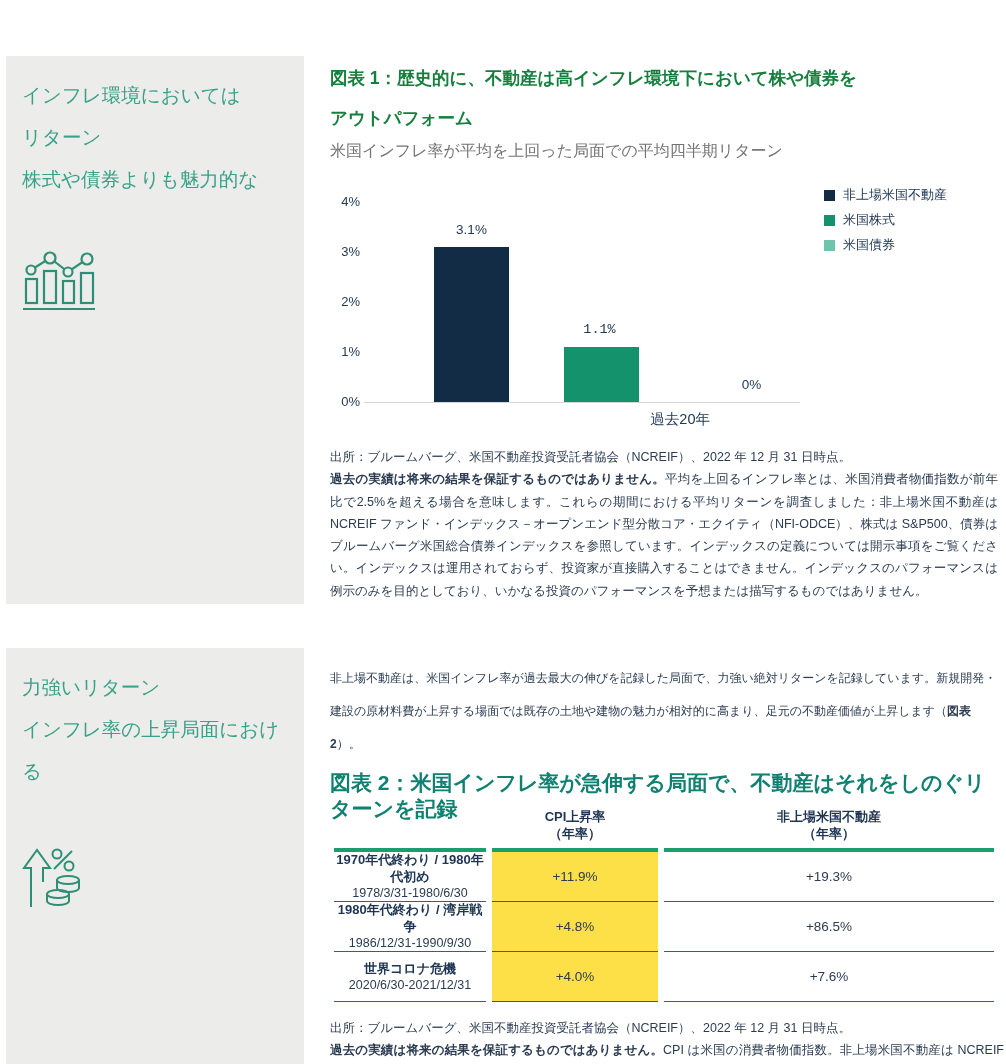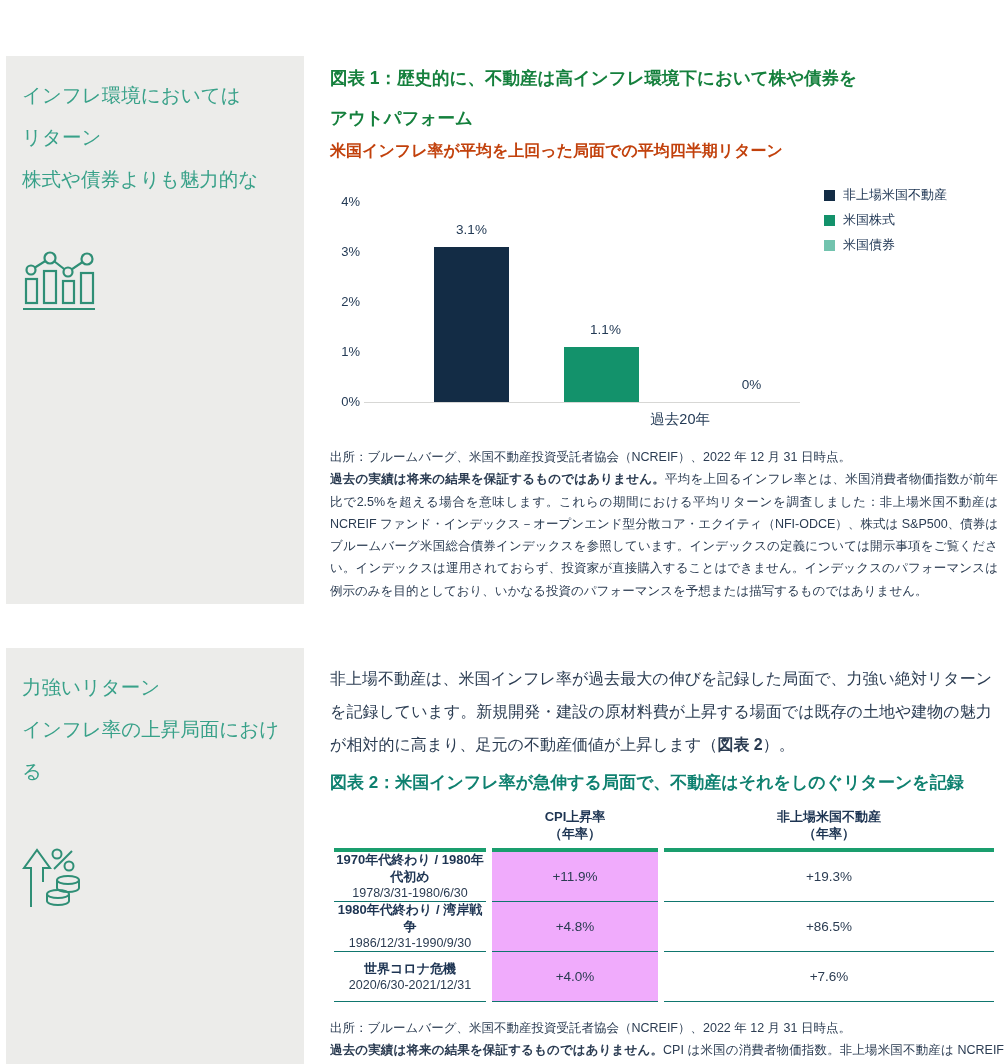--- a/index.html
+++ b/index.html
@@ -19,7 +19,7 @@
   .fig-title { position:absolute; top:0; left:0; width:668px;
                color:#15803d; font-size:17.5px; font-weight:700; line-height:40px; }
   .fig-subtitle { position:absolute; top:80px; left:0; width:668px;
-                  color:#c2410c; font-size:16px; font-weight:700; line-height:26px; }
+                  color:#737373; font-size:16px; font-weight:400; line-height:26px; }
 
   .chart { position:absolute; top:128px; left:0; width:668px; height:252px; }
   .ytick { position:absolute; left:0; width:30px; text-align:right;

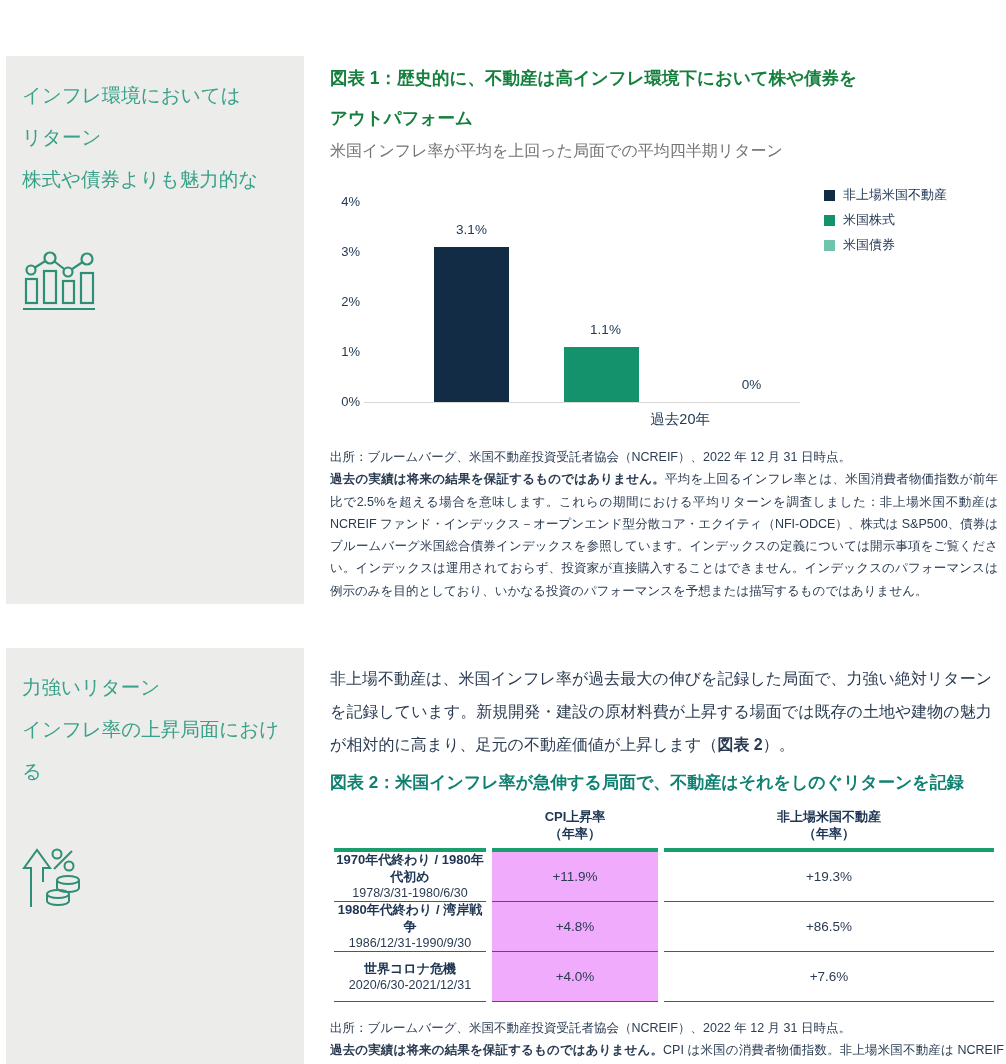--- a/index.html
+++ b/index.html
@@ -36,7 +36,7 @@
   .val-label { position:absolute; width:75px; text-align:center;
                color:#233a55; font-size:13.5px; height:18px; line-height:18px; }
   .val-0 { left:104px; }
-  .val-1 { left:238px; }
+  .val-1 { left:232px;font-family:Liberation Mono, monospace; }
   .val-2 { left:384px; }
   .xlabel { position:absolute; left:160px; top:224px; width:220px; text-align:right;
             color:#233a55; font-size:14.5px; }

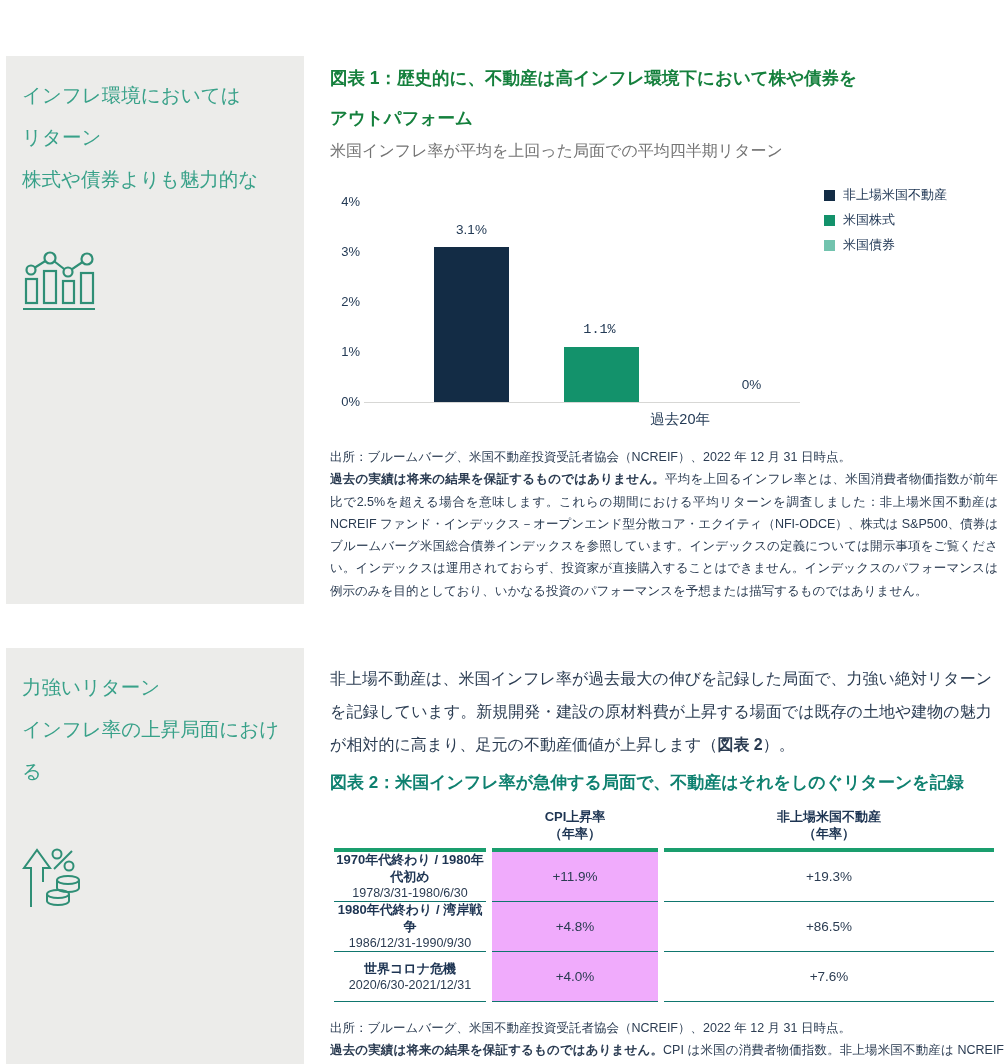--- a/index.html
+++ b/index.html
@@ -53,7 +53,7 @@
   
   .main2 { position:absolute; left:330px; top:614px; width:674px; height:450px; }
   .para { position:absolute; top:0; left:0; width:672px;
-          color:#2b3c52; font-size:16px; line-height:33px; }
+          color:#2b3c52; font-size:12px; line-height:33px; }
   .fig2-heading { position:absolute; top:108px; left:0; width:674px;
                   color:#0f8170; font-size:17px; font-weight:700; line-height:26px; }
 

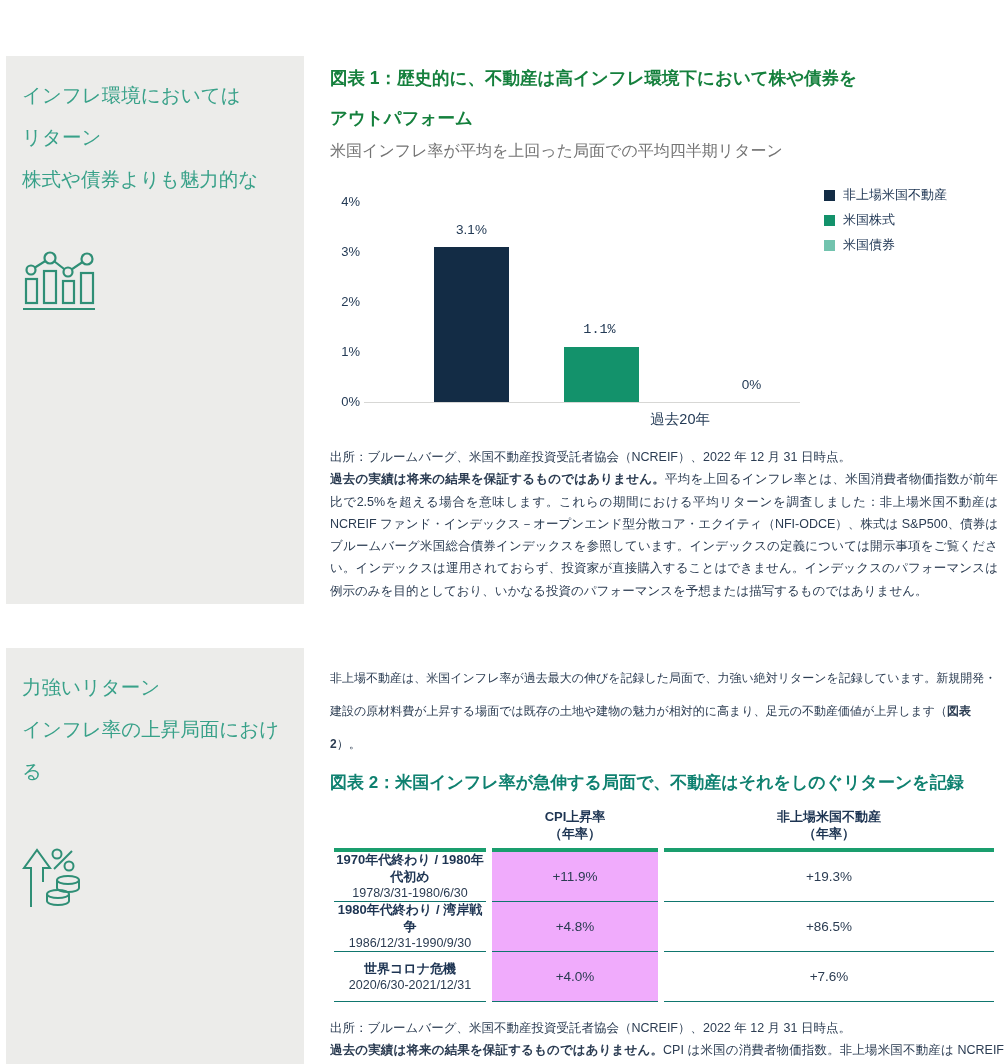--- a/index.html
+++ b/index.html
@@ -55,7 +55,7 @@
   .para { position:absolute; top:0; left:0; width:672px;
           color:#2b3c52; font-size:12px; line-height:33px; }
   .fig2-heading { position:absolute; top:108px; left:0; width:674px;
-                  color:#0f8170; font-size:17px; font-weight:700; line-height:26px; }
+                  color:#0f8170; font-size:21px; font-weight:700; line-height:26px; }
 
   .table { position:absolute; top:142px; left:4px; width:660px;
            display:grid; grid-template-columns:152px 166px 1fr; column-gap:6px; }

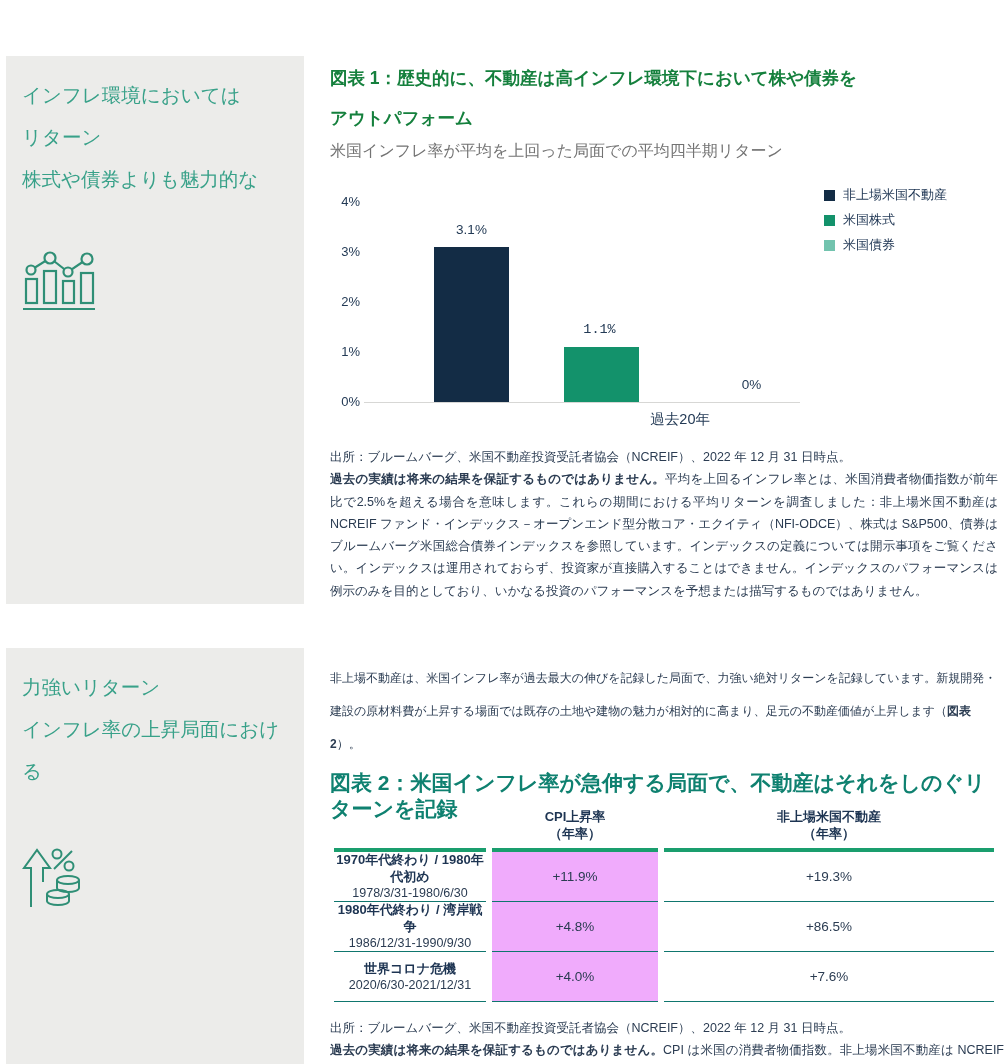--- a/index.html
+++ b/index.html
@@ -65,7 +65,7 @@
   .greenbar { height:4px; background:#1a9e6e; }
   .cell { height:50px; display:flex; flex-direction:column; justify-content:center;
           align-items:center; text-align:center; border-bottom:1px solid #0f766e; }
-  .cell.gray { background:#f0abfc; }
+  .cell.gray { background:#fde047; }
   .period { color:#1d3452; font-size:13px; font-weight:700; line-height:17px; }
   .dates  { color:#2b3c52; font-size:12.5px; line-height:17px; }
   .val    { color:#2b3c52; font-size:13.5px; }

